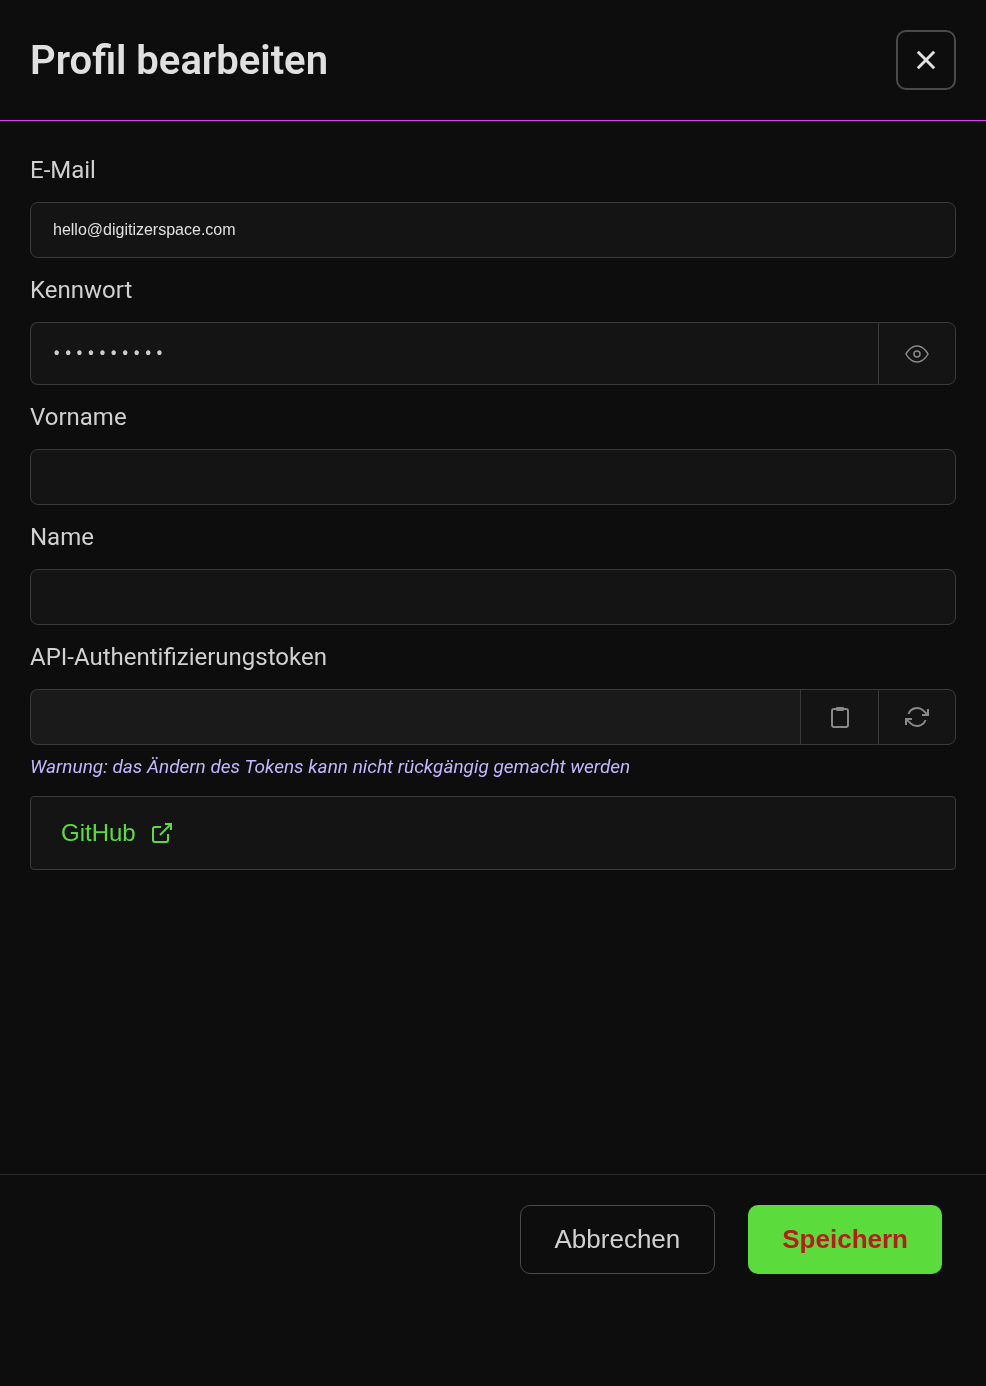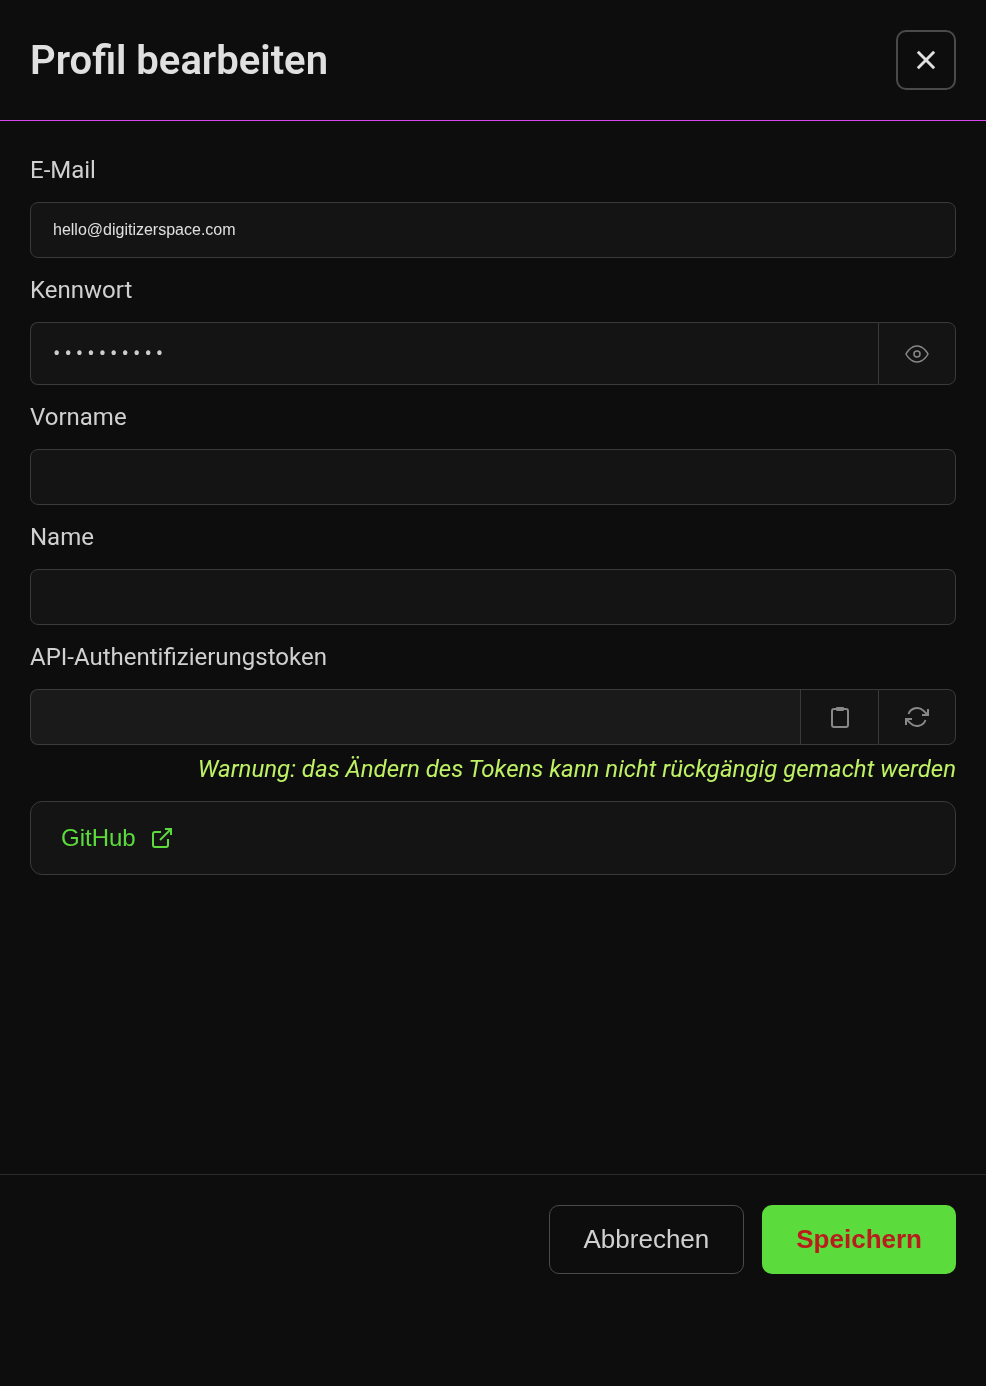--- a/index.html
+++ b/index.html
@@ -108,10 +108,10 @@
     }
     .warning-text {
       display: block;
-      text-align: right;
-      font-size: 24px;
+      text-align: left;
+      font-size: 19px;
       font-style: italic;
-      color: #bef264;
+      color: #c4b5fd;
       margin-top: 10px;
     }
     .third-party-label {

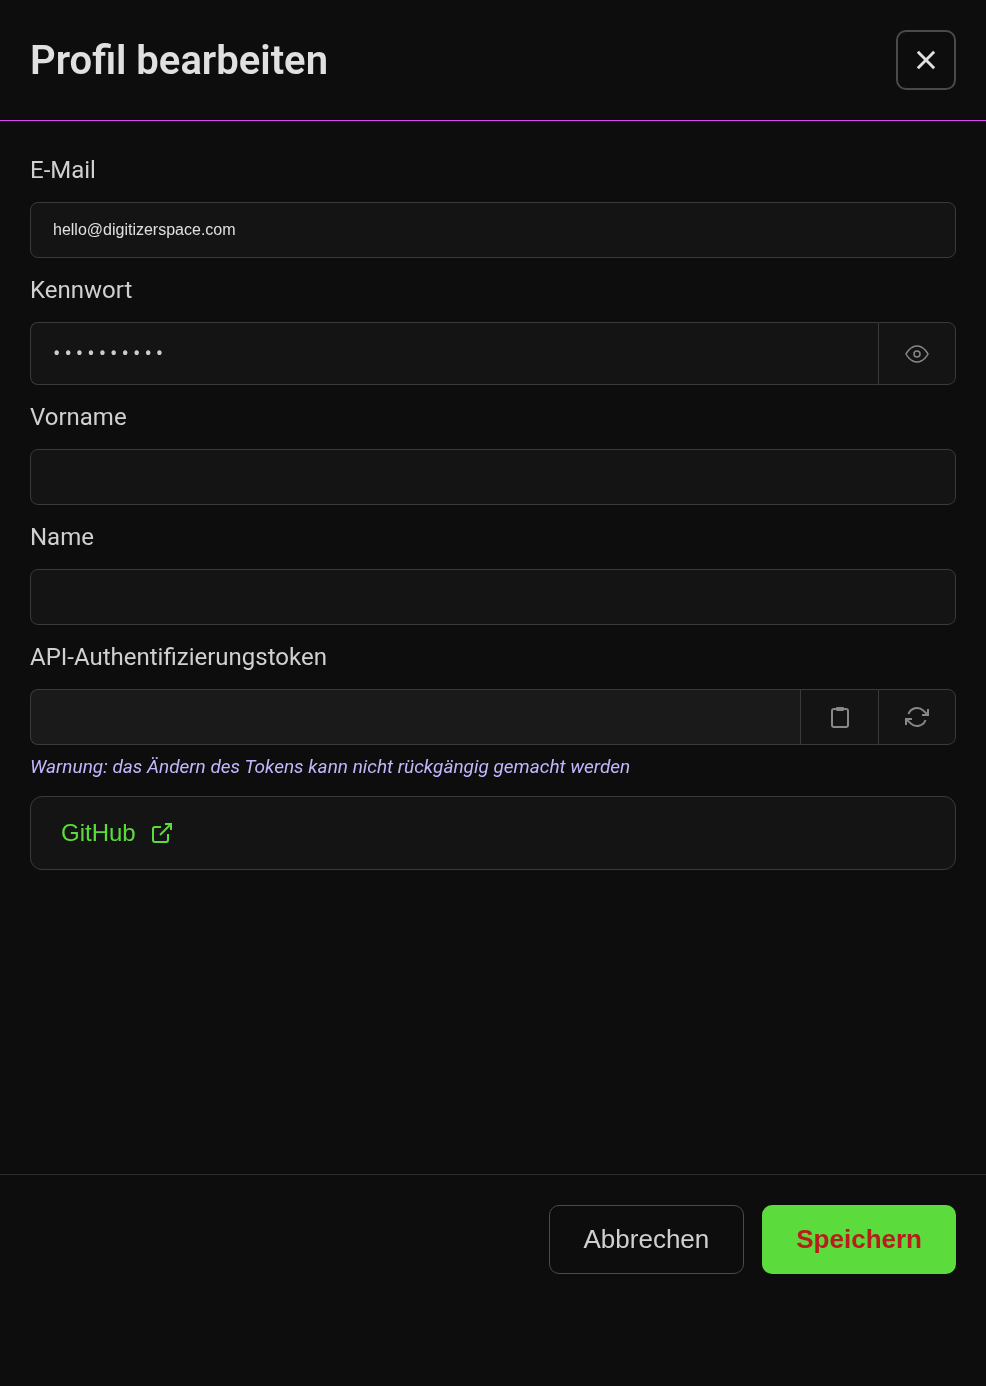--- a/index.html
+++ b/index.html
@@ -124,7 +124,7 @@
       width: 100%;
       background: #141414;
       border: 1px solid #3a3a3a;
-      border-radius: 12px;
+      border-radius: 4px;
       padding: 22px 30px;
       display: flex;
       align-items: center;

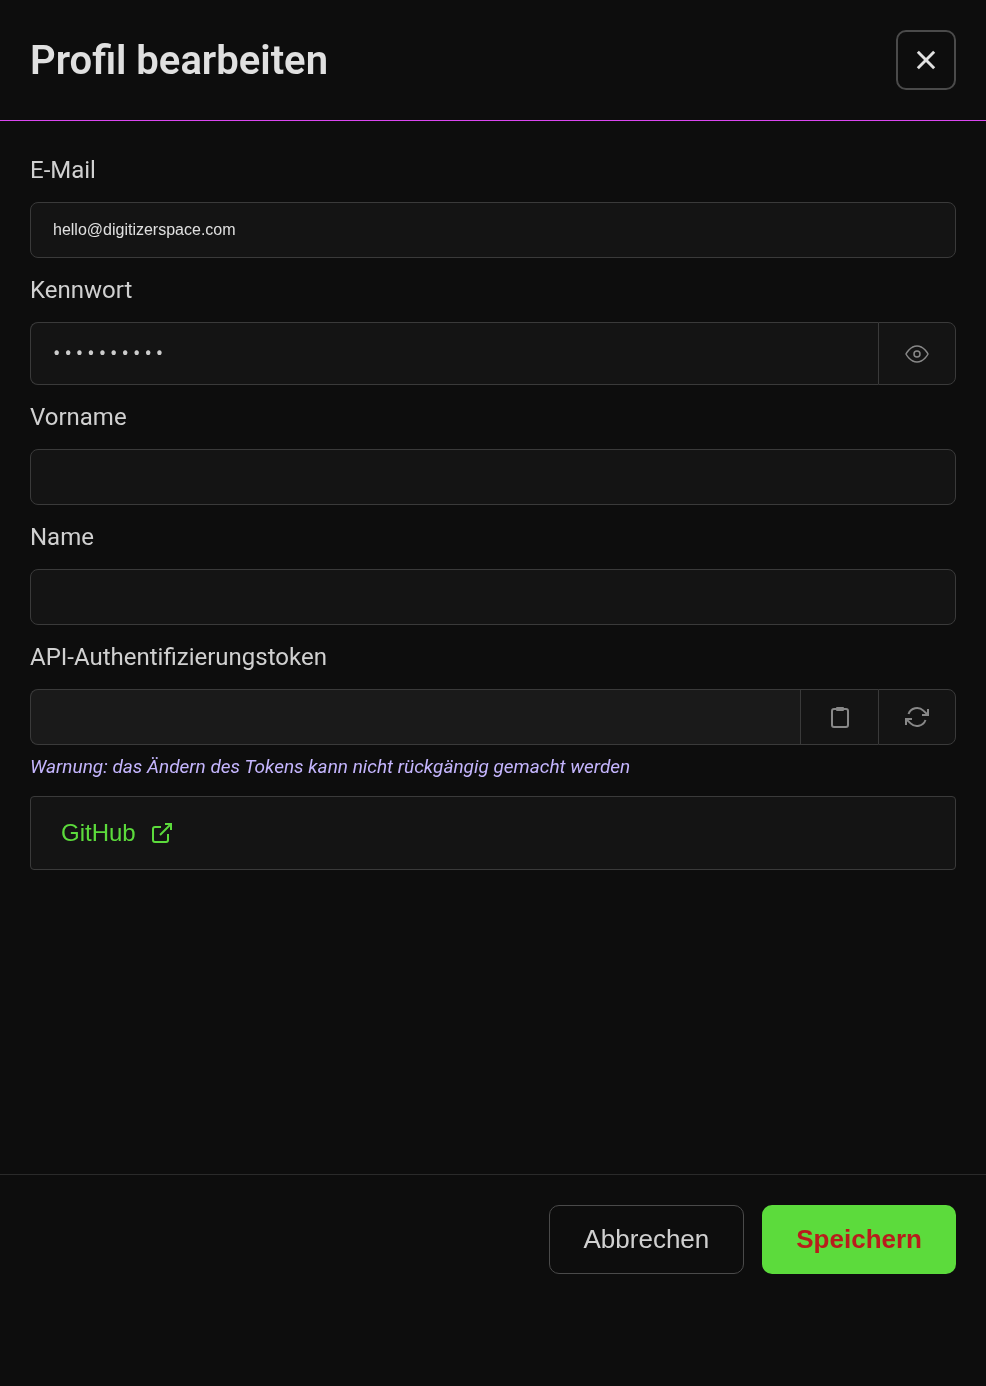--- a/index.html
+++ b/index.html
@@ -142,10 +142,10 @@
     }
     .modal-footer {
       border-top: 1px solid #2a2a2a;
-      padding: 30px 30px;
+      padding: 30px 44px;
       display: flex;
       justify-content: flex-end;
-      gap: 18px;
+      gap: 33px;
       position: absolute;
       bottom: 82px;
       left: 0;

